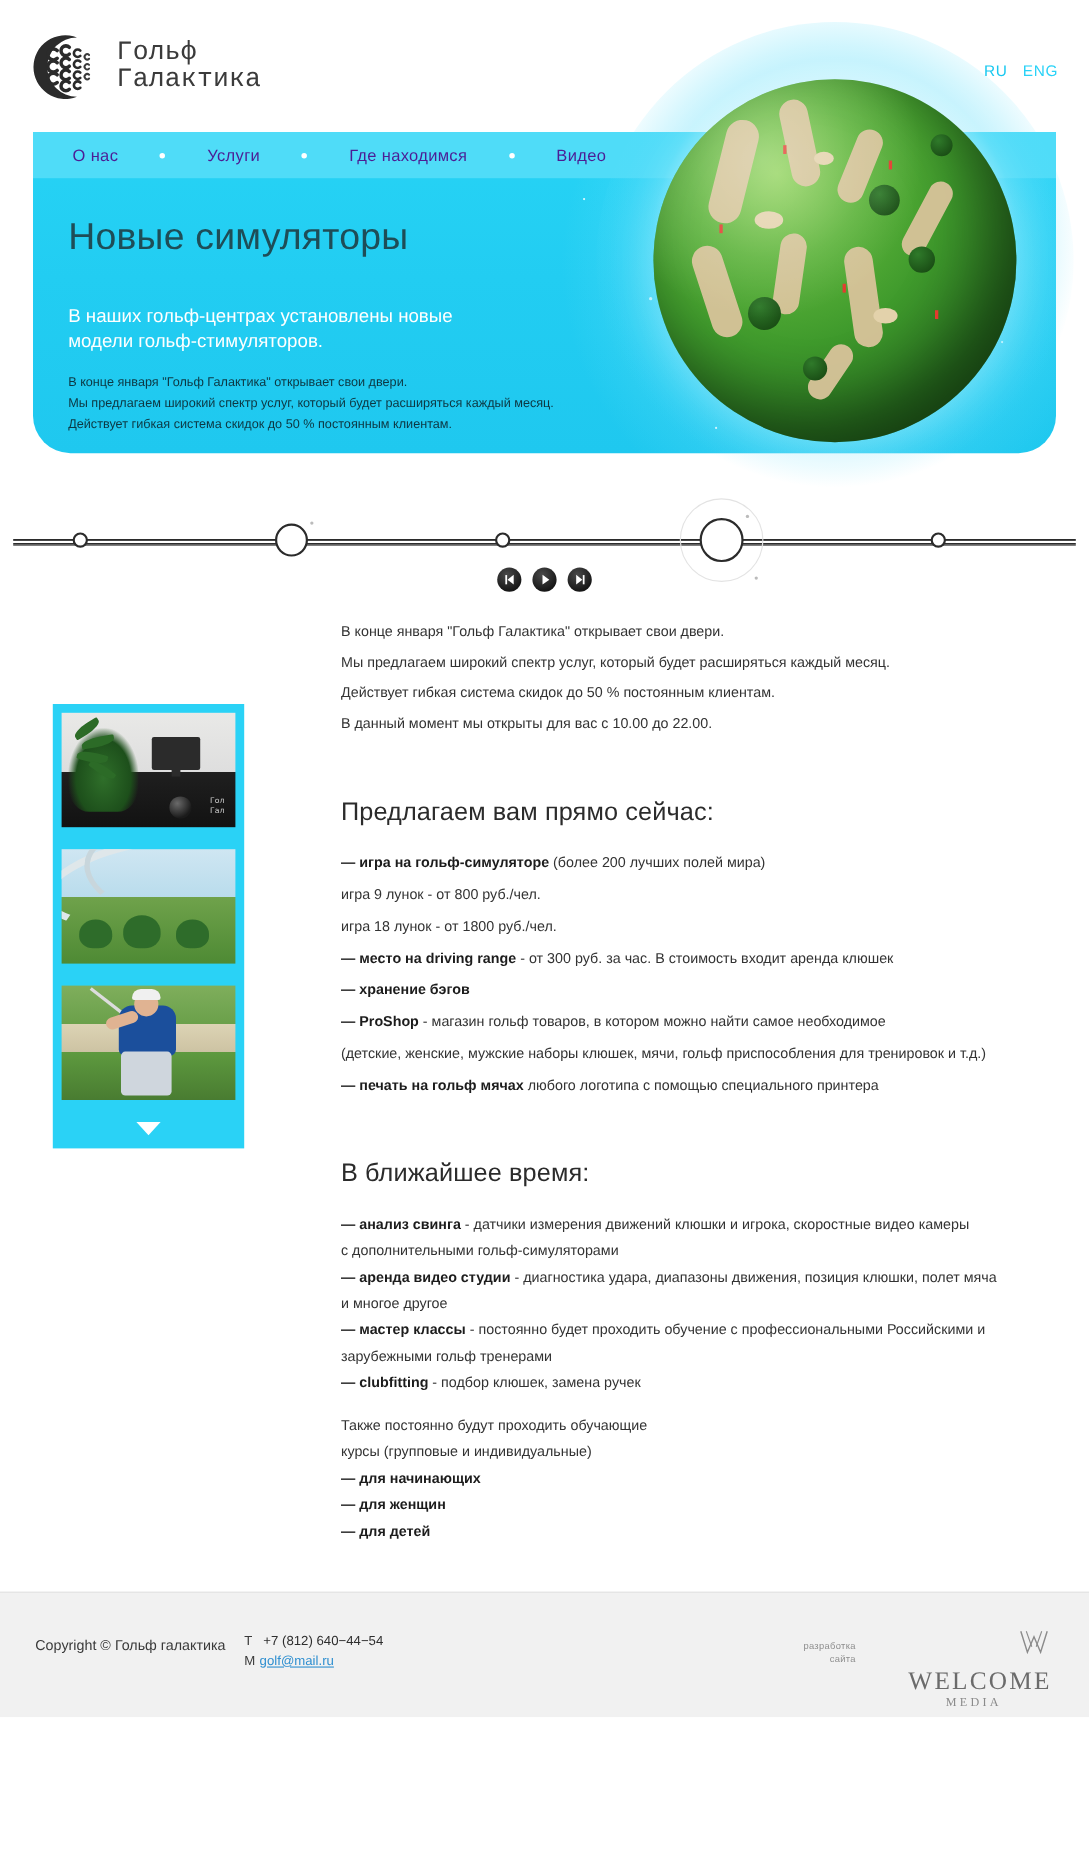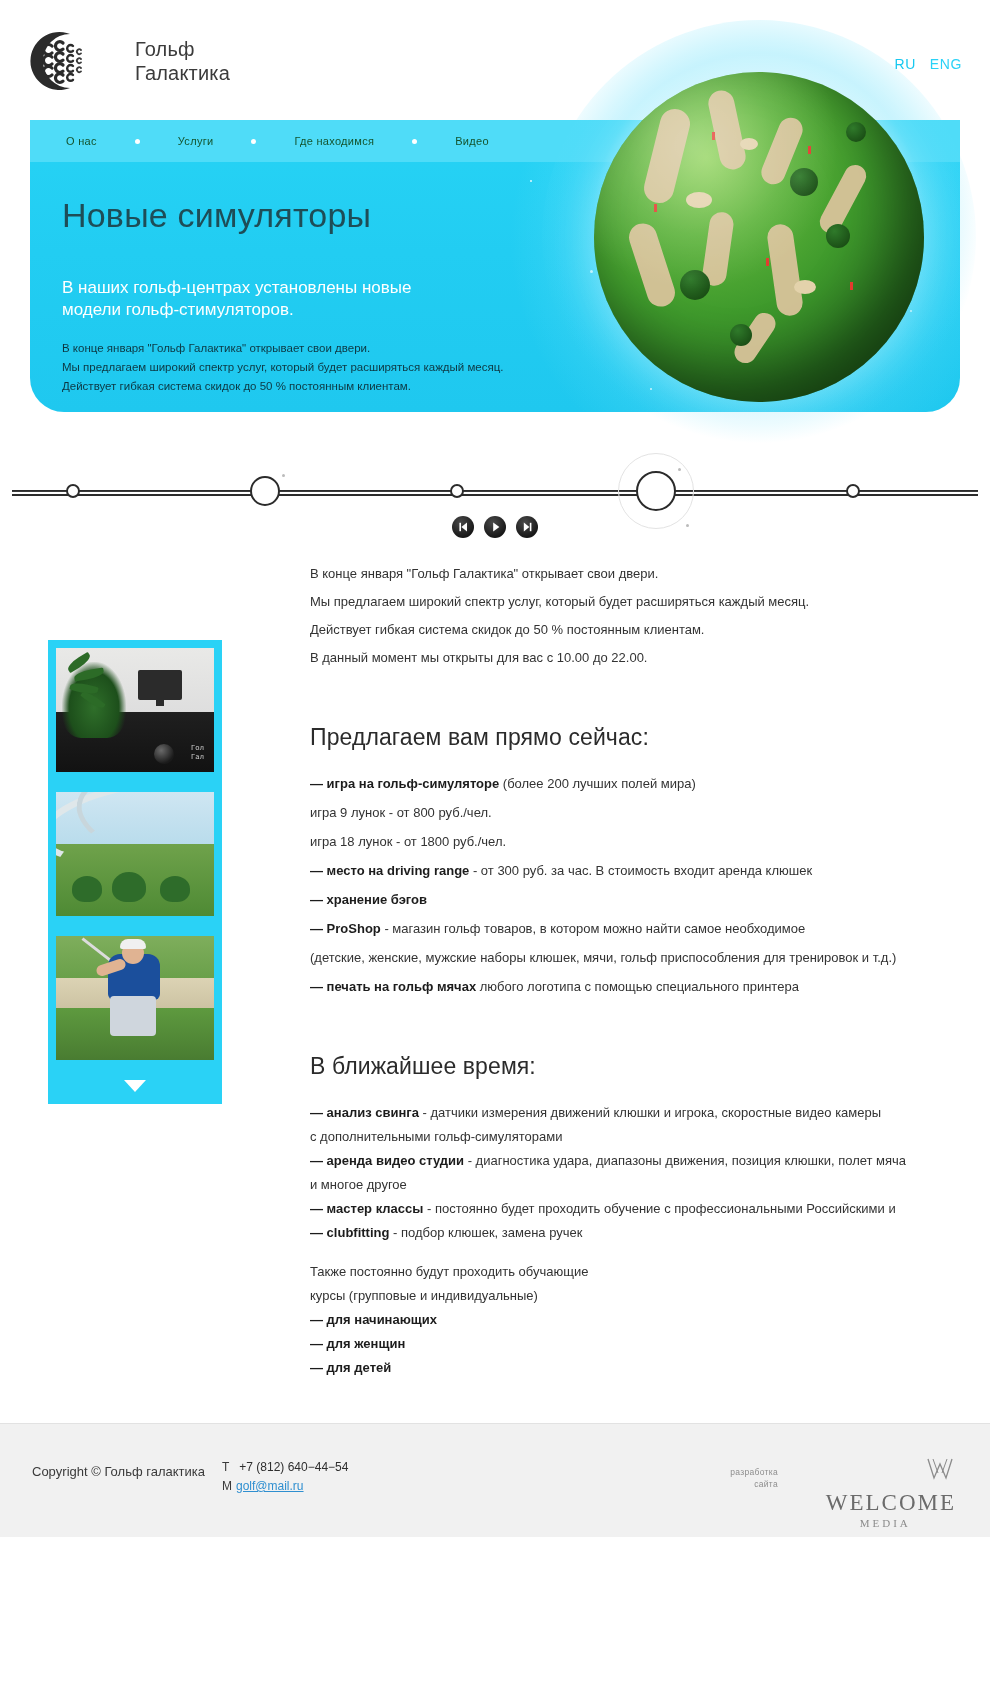--- a/index.html
+++ b/index.html
@@ -22,10 +22,9 @@
   }
   .logo-mark { width: 62px; height: 62px; position: relative; }
   .logo-text {
-    font-size: 20px; line-height: 24px; color: #3b3b3b;
-    font-family: Liberation Sans, sans-serif; font-weight: 400;
+    font-size: 24px; line-height: 24px; color: #3b3b3b;
+    font-family: Liberation Mono, monospace; font-weight: 400;
     letter-spacing: 0.2px;
-    margin-left: 29px;
   }
   .logo-text span { display:block; }
   .lang {

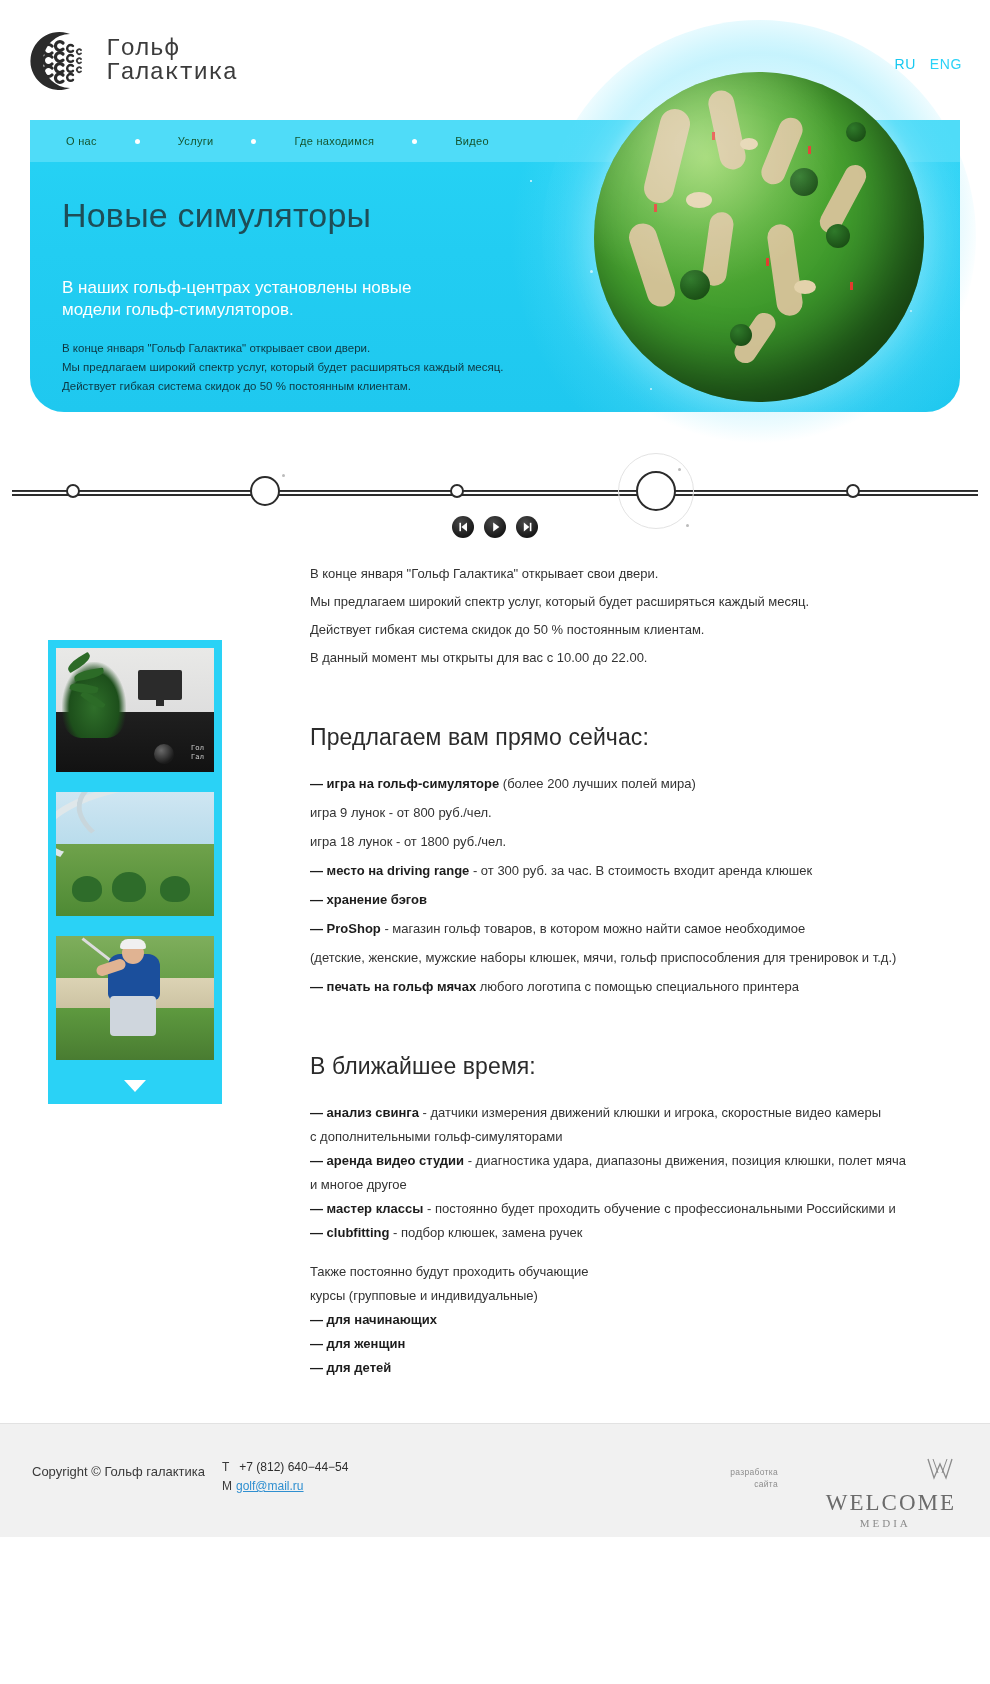--- a/index.html
+++ b/index.html
@@ -64,8 +64,8 @@
     z-index: 6;
   }
   .navbar a {
-    color: #14532d; text-decoration: none;
-    font-size: 11px; letter-spacing: .3px;
+    color: #4c1d95; text-decoration: none;
+    font-size: 15px; letter-spacing: .3px;
   }
   .nav-dot {
     width: 5px; height: 5px; border-radius: 50%;

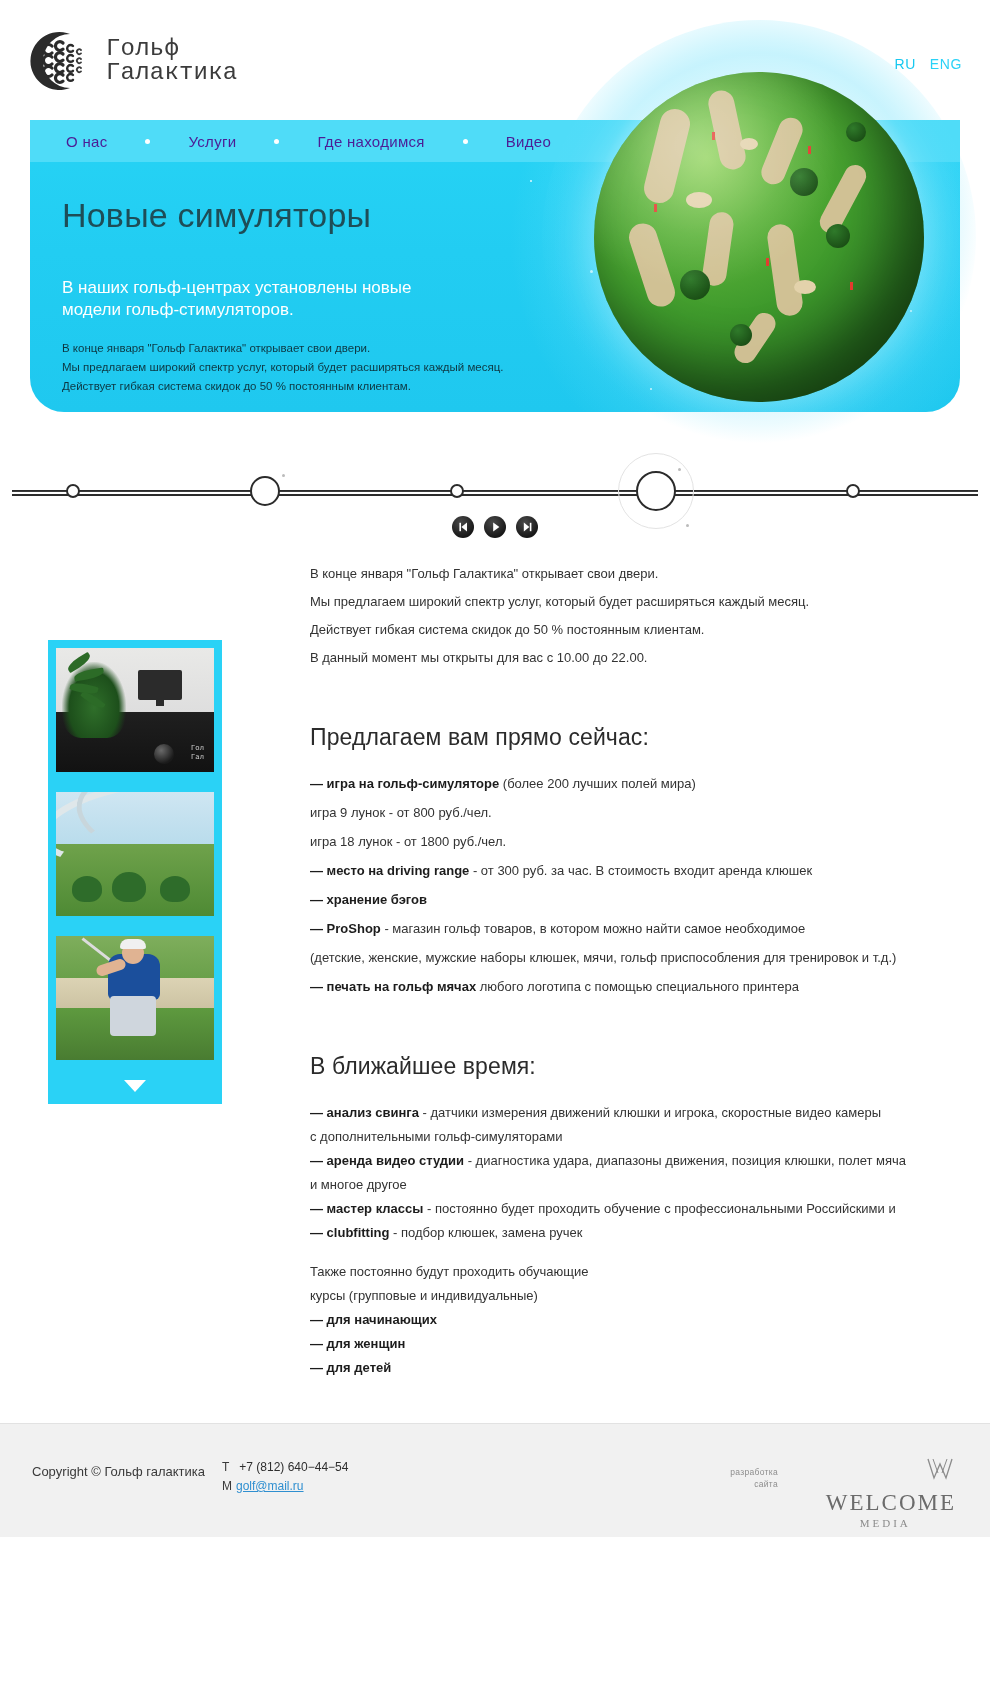--- a/index.html
+++ b/index.html
@@ -143,7 +143,7 @@
     position:absolute; left: 48px; top: 82px;
     width: 174px; background: #2ad2f6; padding: 8px;
   }
-  .thumb { width: 158px; height: 124px; margin-bottom: 20px; position: relative; overflow: hidden; }
+  .thumb { width: 158px; height: 104px; margin-bottom: 20px; position: relative; overflow: hidden; }
   .thumb:last-of-type { margin-bottom: 4px; }
   .thumb-arrow {
     width: 0; height: 0; margin: 2px auto 4px auto;

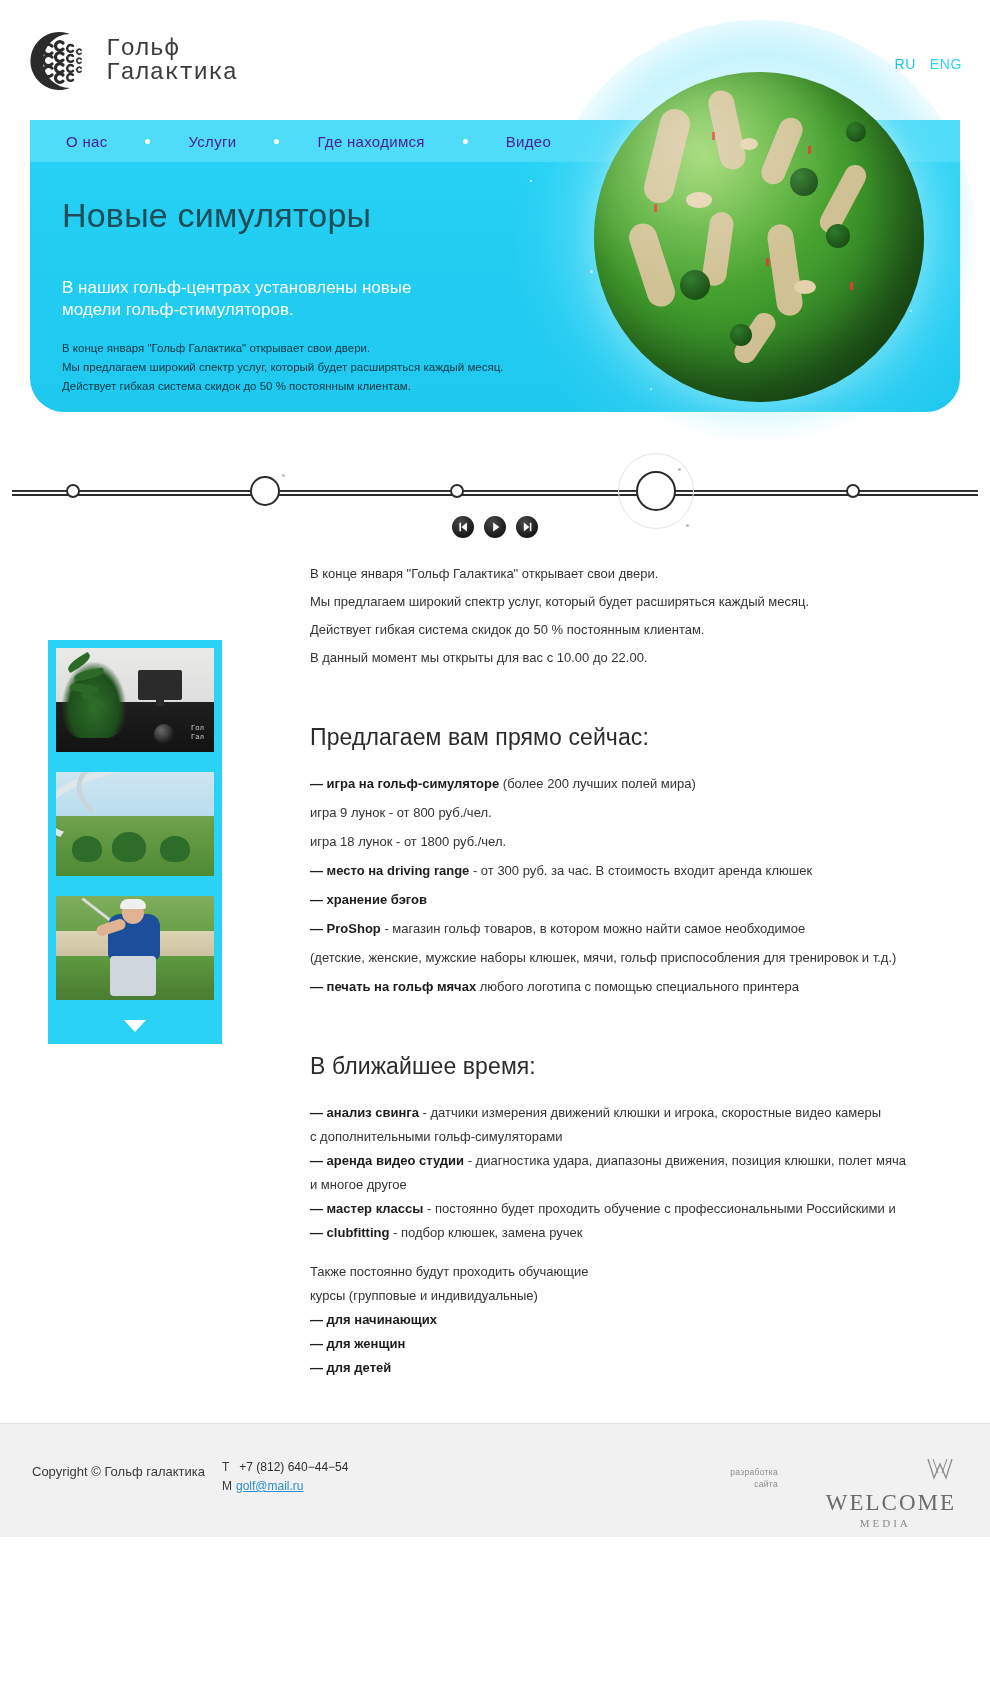--- a/index.html
+++ b/index.html
@@ -432,6 +432,7 @@
       <p class="li small-gap"><b>— аренда видео студии</b><span> - диагностика удара, диапазоны движения, позиция клюшки, полет мяча</span></p>
       <p class="li small-gap"><b></b><span>и многое другое</span></p>
       <p class="li small-gap"><b>— мастер классы</b><span> - постоянно будет проходить обучение с профессиональными Российскими и</span></p>
+      <p class="li small-gap"><b></b><span>зарубежными гольф тренерами</span></p>
       <p class="li small-gap"><b>— clubfitting</b><span> - подбор клюшек, замена ручек</span></p>
 
       <p class="li gap-block small-gap">Также постоянно будут проходить обучающие</p>

